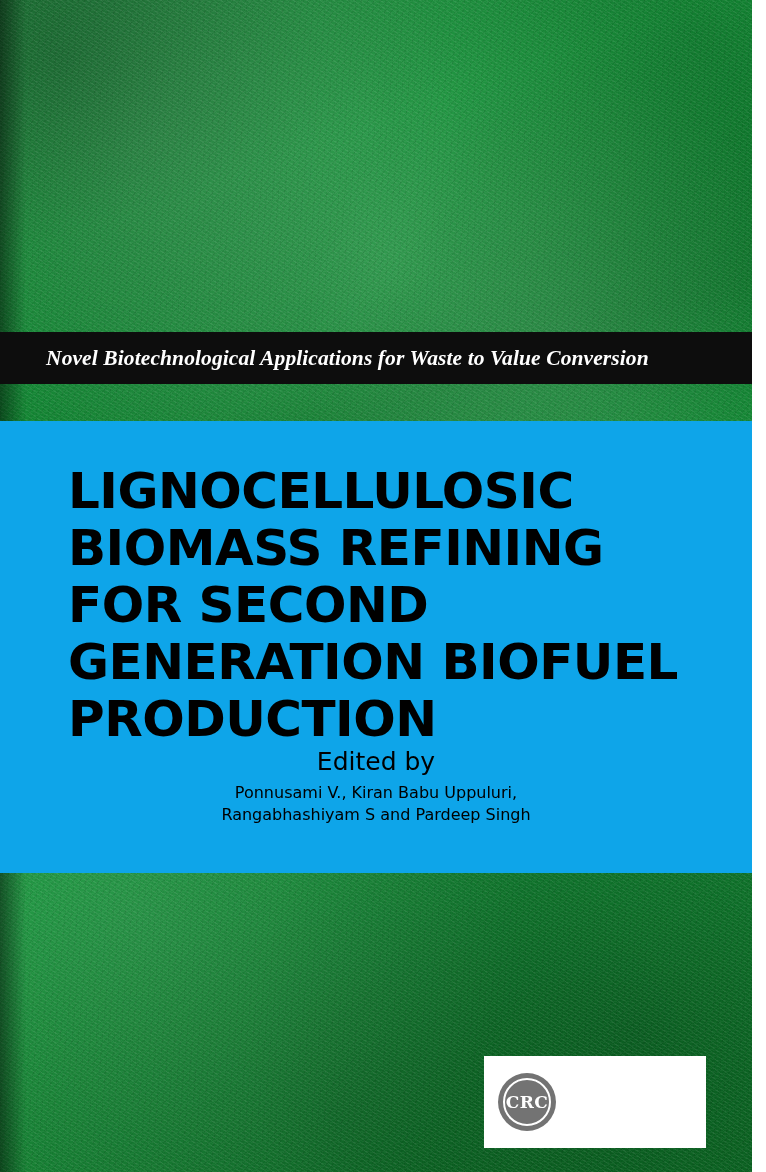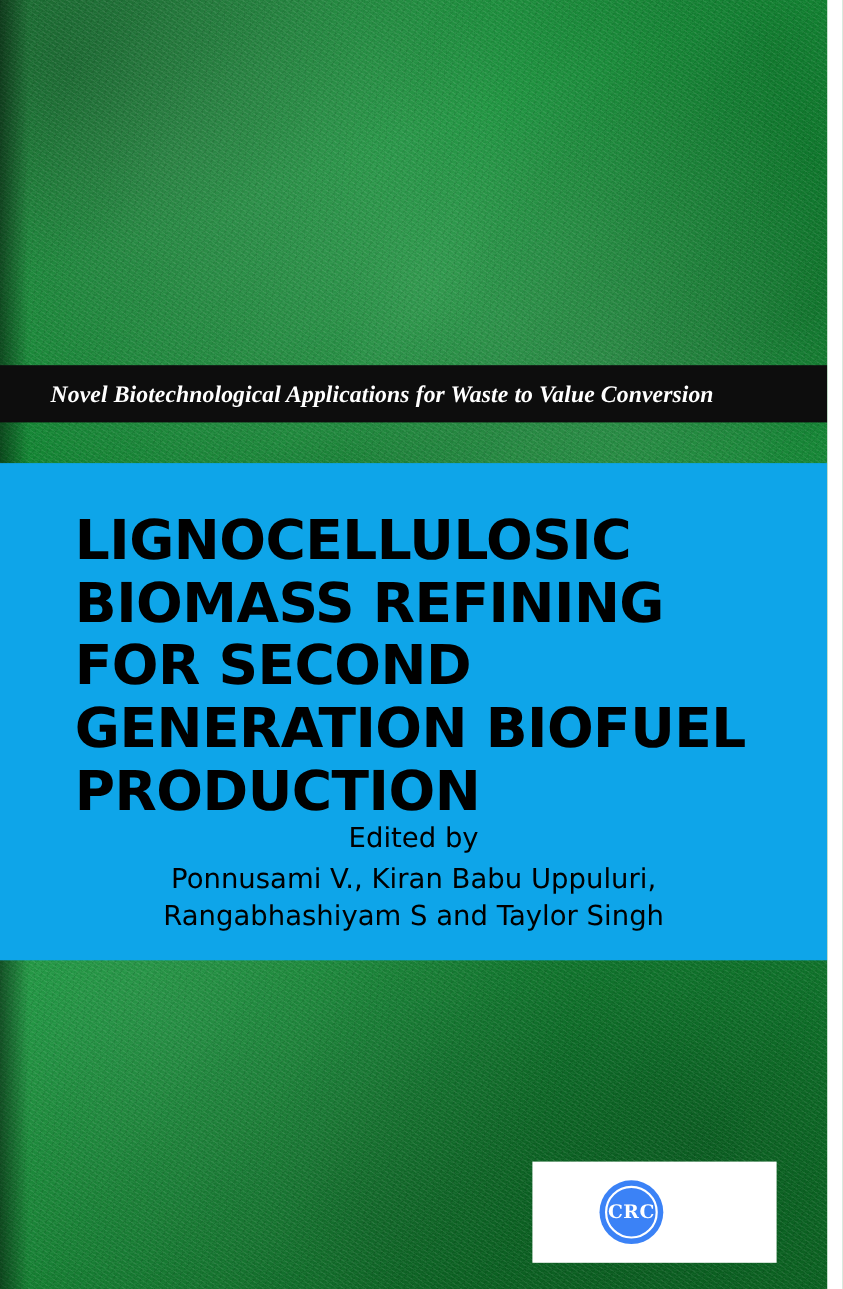--- a/index.html
+++ b/index.html
@@ -117,7 +117,7 @@
   .editor-line {
     font-family: "DejaVu Sans", sans-serif;
     color: #000000;
-    font-size: 25px;
+    font-size: 16px;
     line-height: 1.38;
     margin: 0;
   }

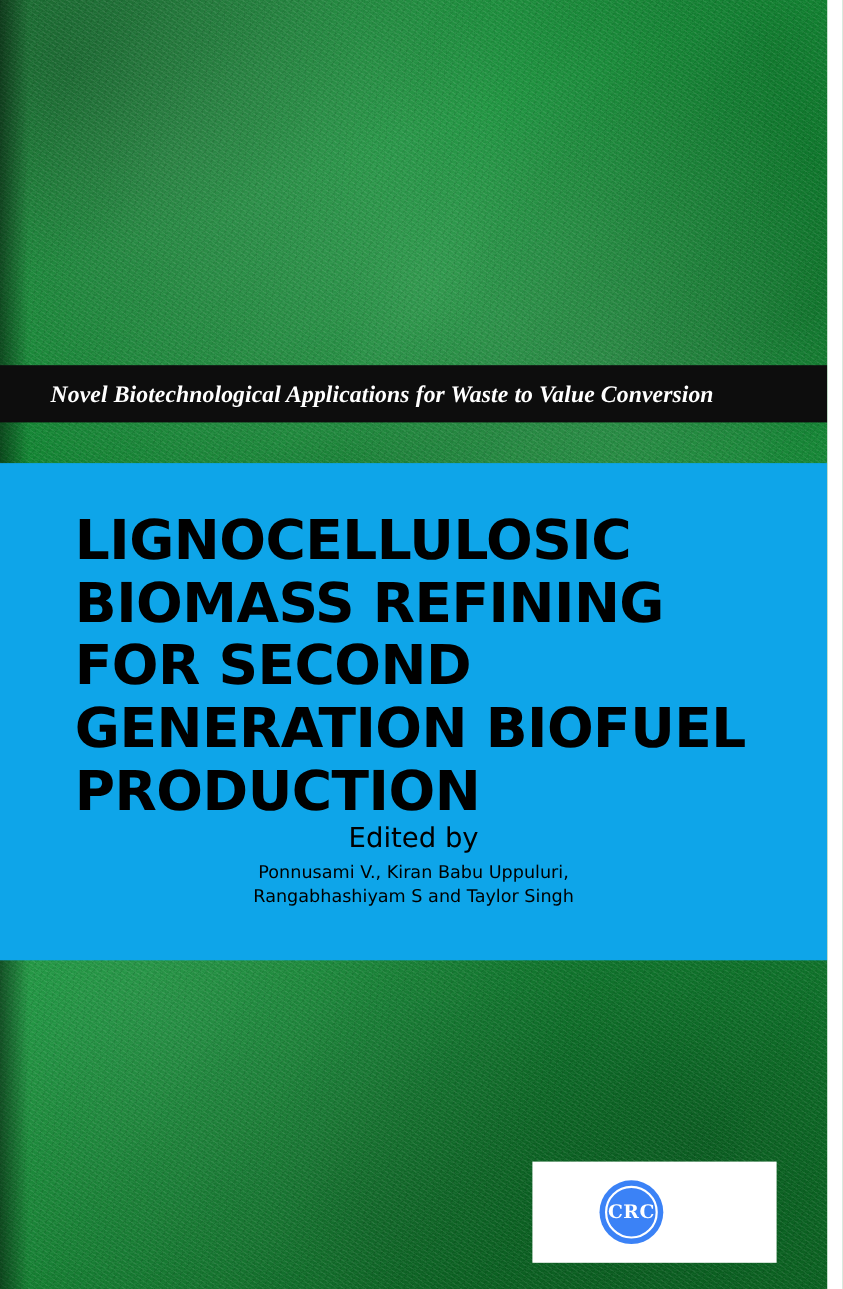--- a/index.html
+++ b/index.html
@@ -200,7 +200,7 @@
     <div class="editors">
       <p class="edited-by">Edited by</p>
       <p class="editor-line">Ponnusami V., Kiran Babu Uppuluri,</p>
-      <p class="editor-line">Rangabhashiyam S and Taylor Singh</p>
+      <p class="editor-line">Rangabhashiyam S and Pardeep Singh</p>
     </div>
   </div>
 

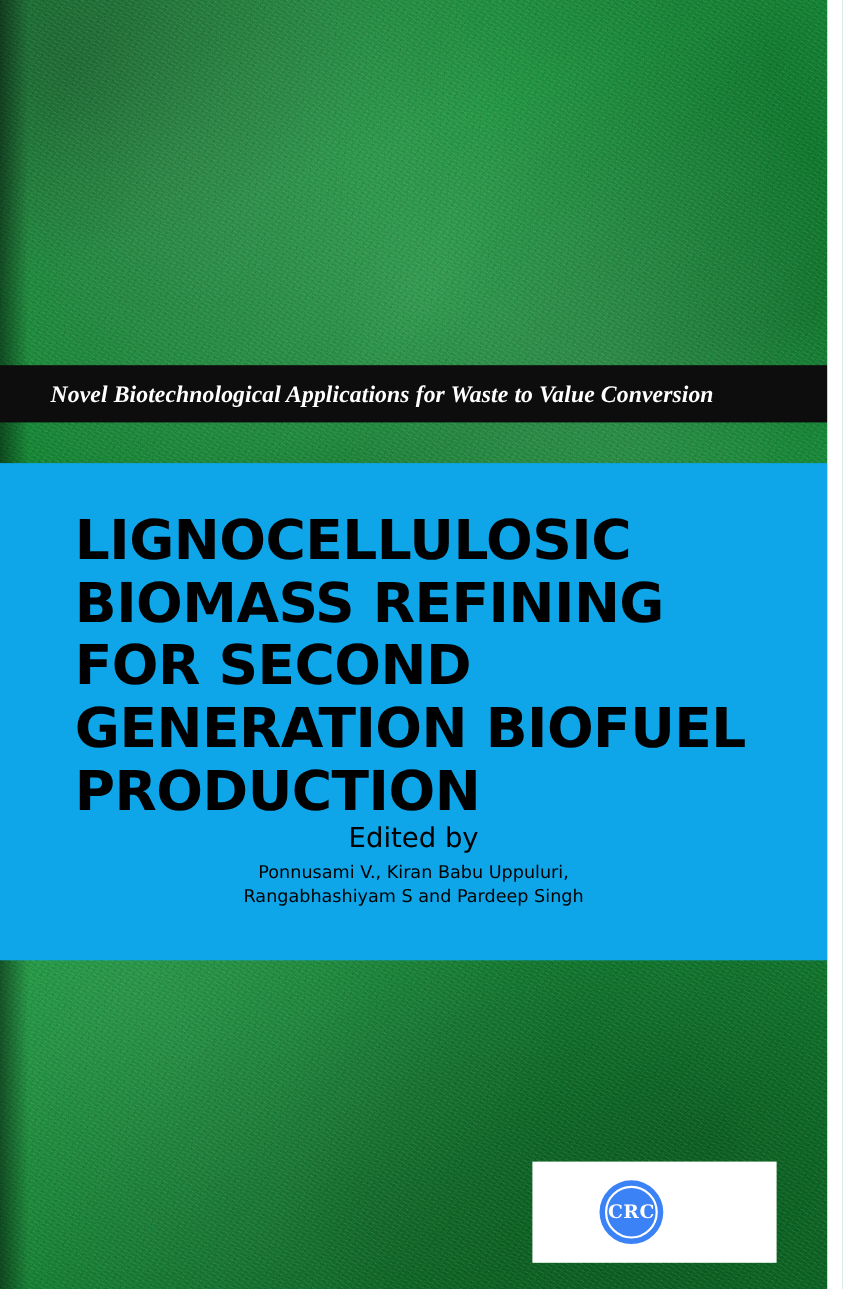--- a/index.html
+++ b/index.html
@@ -139,10 +139,9 @@
     width: 58px;
     height: 58px;
     border-radius: 50%;
-    background: #3b82f6;
+    background: #737373;
     position: relative;
     flex: 0 0 auto;
-    margin-left: 47px;
   }
   .logo-mark .crc-text {
     position: absolute;

